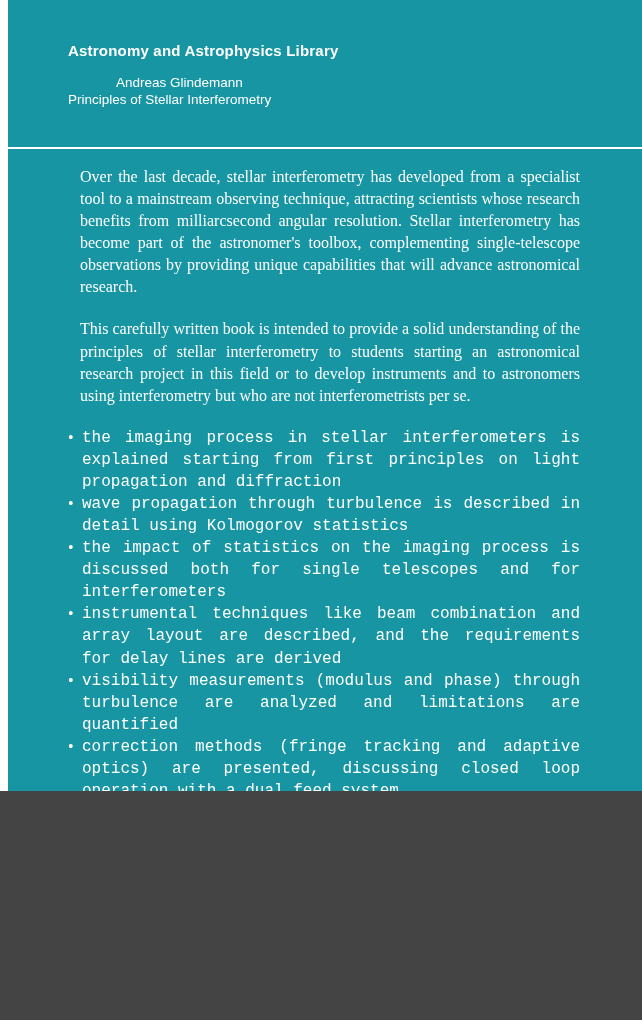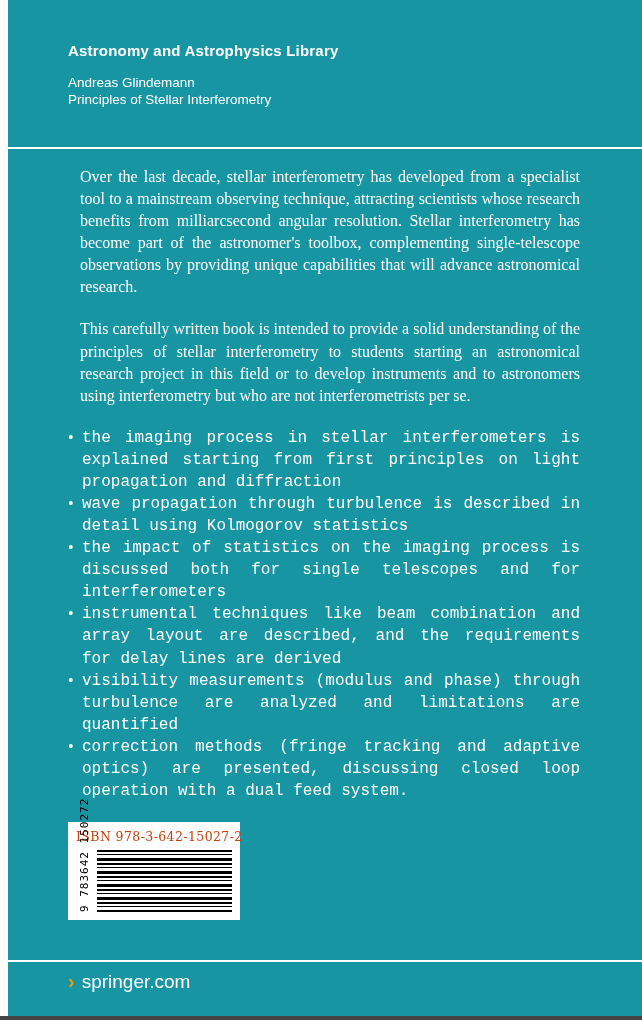--- a/index.html
+++ b/index.html
@@ -6,7 +6,7 @@
   .page {
     position: relative;
     width: 642px;
-    height: 1016px;
+    height: 791px;
     margin: 0 auto;
     background: #1895a3;
     overflow: hidden;

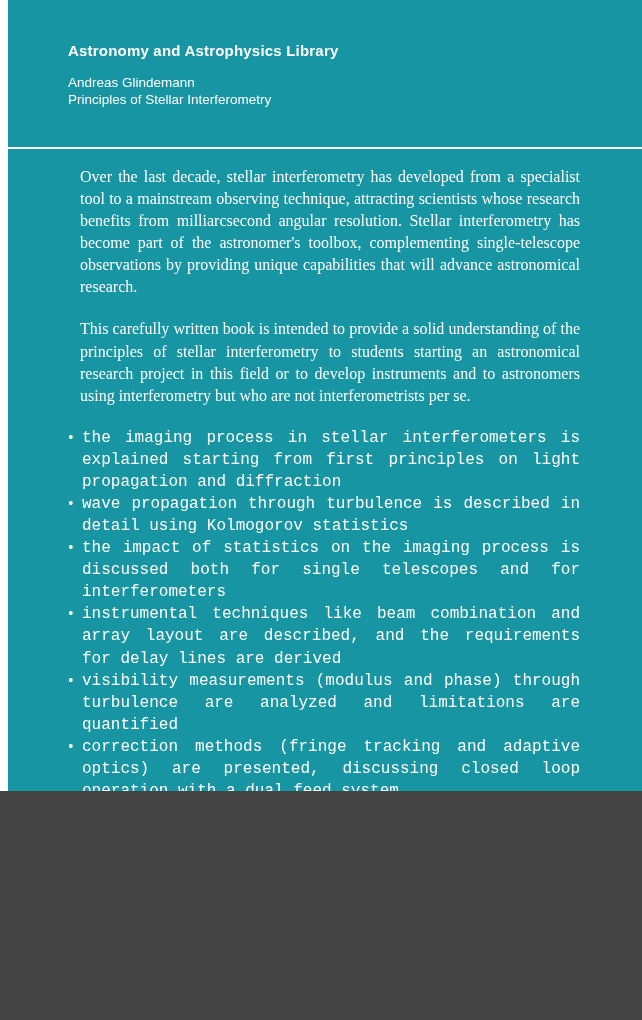--- a/index.html
+++ b/index.html
@@ -25,7 +25,7 @@
     font-family: "Liberation Sans", sans-serif;
   }
   .series { font-size: 15px; font-weight: bold; margin-bottom: 16px; letter-spacing: 0.2px; }
-  .author { font-size: 13.5px; line-height: 1.25; }
+  .author { font-size: 13.5px; line-height: 1.25; margin-left: 48px; }
   .title  { font-size: 13.5px; font-weight: normal; line-height: 1.25; }
   .divider {
     position: absolute;

